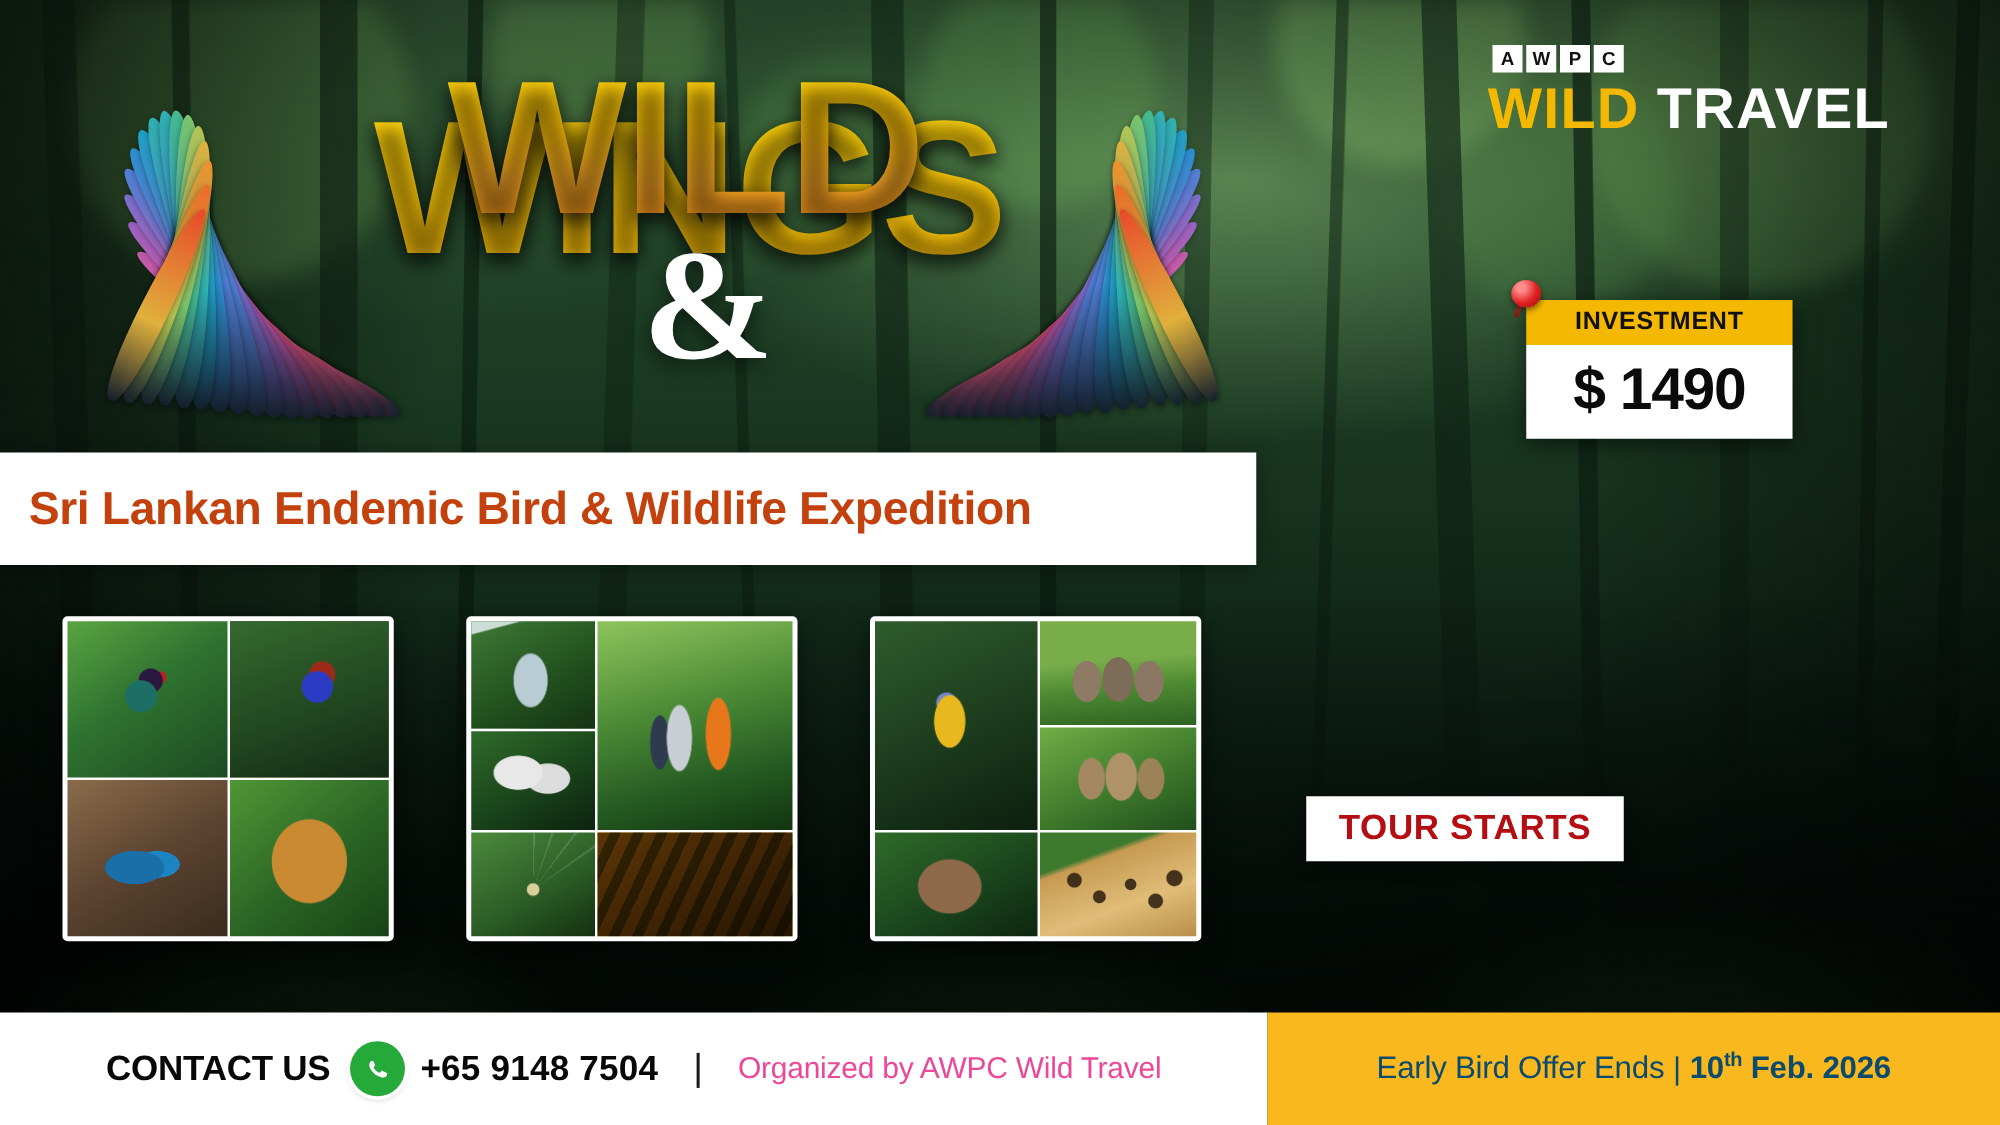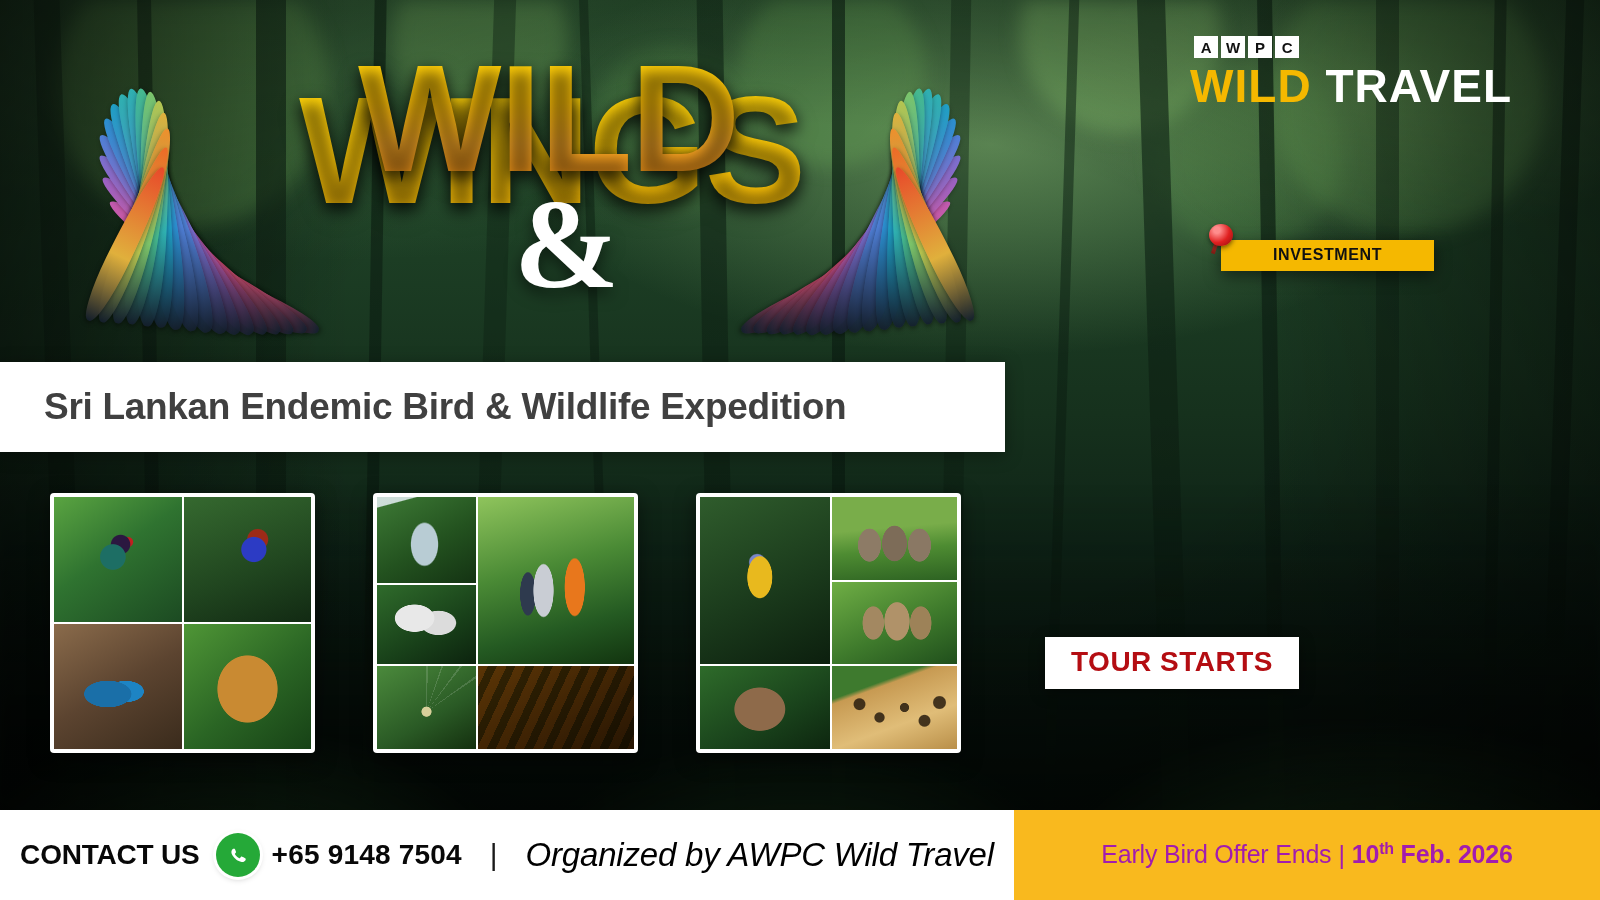--- a/index.html
+++ b/index.html
@@ -263,7 +263,7 @@
   }
   .invest-head {
     background:#F5B800; color:#111;
-    font-size:16px; font-weight:700; letter-spacing:.6px;
+    font-size:20px; font-weight:700; letter-spacing:.6px;
     text-align:center; padding:6px 0 7px;
   }
   .invest-body {

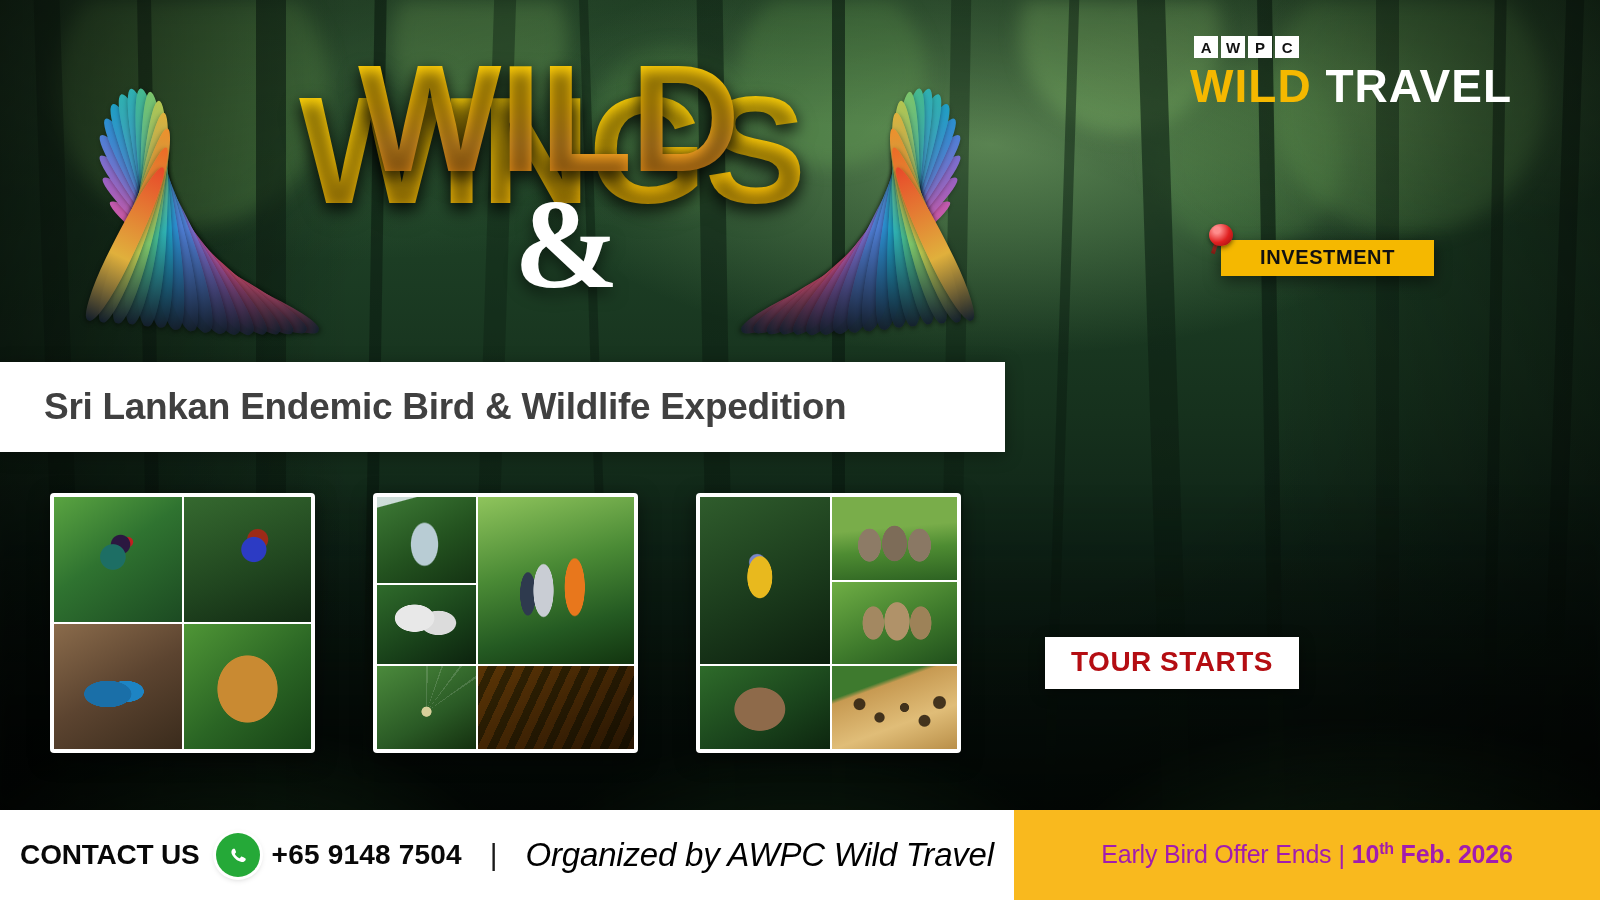--- a/index.html
+++ b/index.html
@@ -484,6 +484,7 @@
       <div class="pin-head"></div>
     </div>
     <div class="invest-head">INVESTMENT</div>
+    <div class="invest-body">$ 1490</div>
   </div>
 
   <div class="price-card">

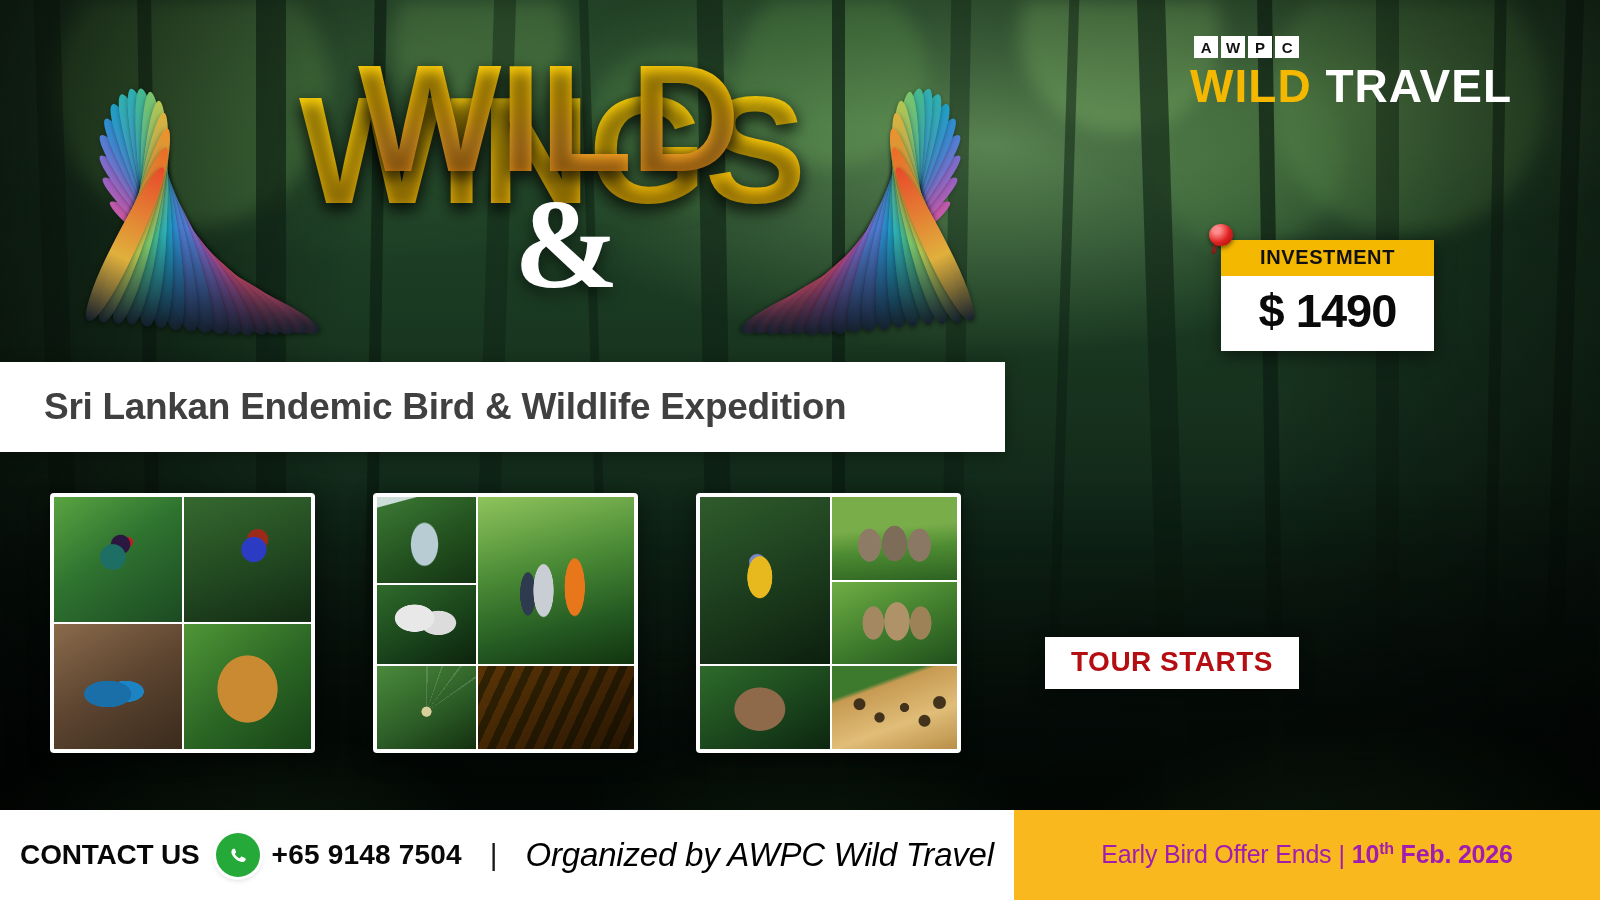--- a/index.html
+++ b/index.html
@@ -121,8 +121,8 @@
     box-shadow:0 3px 16px rgba(0,0,0,.35);
   }
   .subtitle-bar h2 {
-    margin-left:44px;
-    font-size:37px; font-weight:700; color:#404040; letter-spacing:-.3px;
+    margin-left:23px;
+    font-size:37px; font-weight:700; color:#c2410c; letter-spacing:-.3px;
     white-space:nowrap;
   }
 

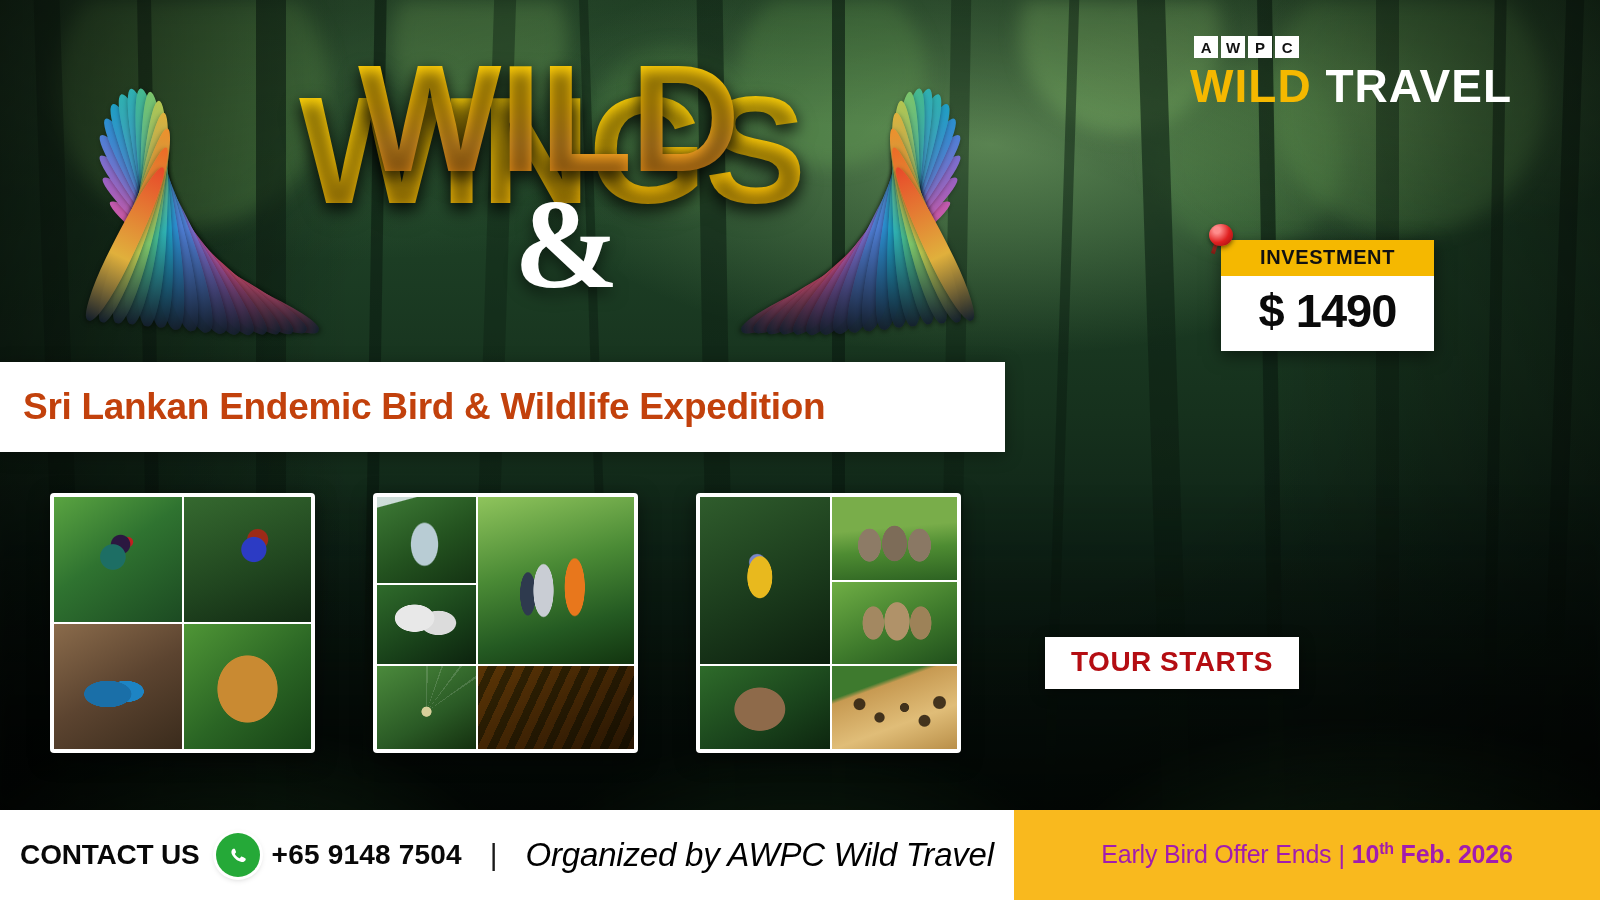--- a/index.html
+++ b/index.html
@@ -342,7 +342,7 @@
   }
   .f-phone { font-size:28px; font-weight:700; color:#080808; letter-spacing:.2px;text-align:center; }
   .f-sep { font-size:30px; color:#1a1a1a; margin:0 28px; font-weight:400; }
-  .f-org { font-size:33px; color:#000000; letter-spacing:-.2px;font-style:italic; }
+  .f-org { font-size:24px; color:#ec4899; letter-spacing:-.2px; }
   .footer-right {
     flex:1;
     background:#F9B91E;

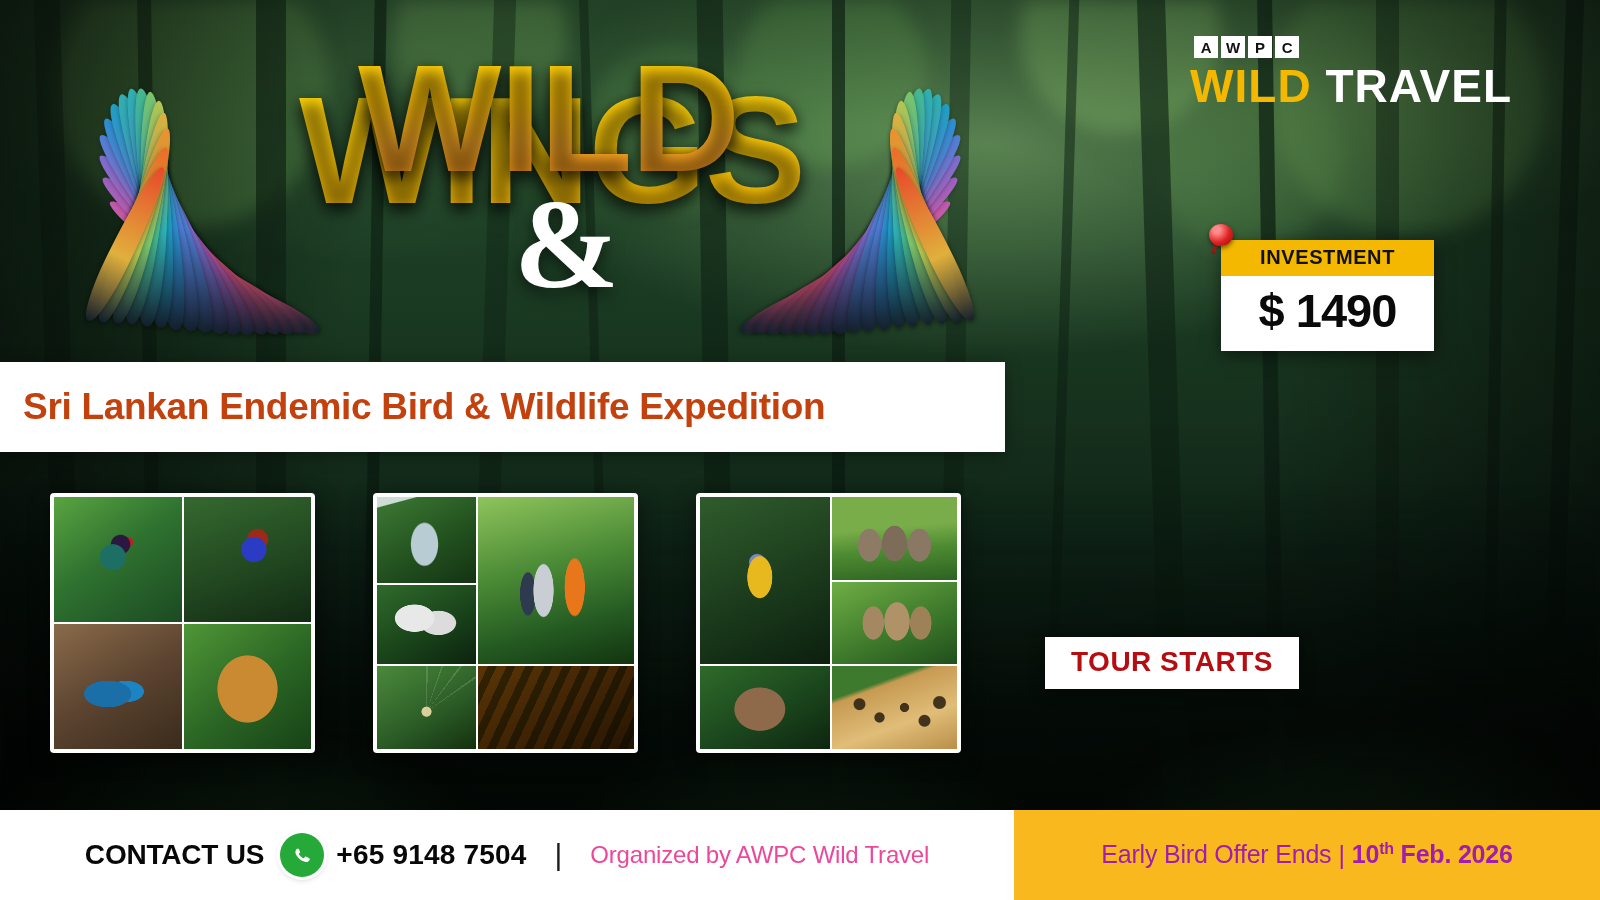--- a/index.html
+++ b/index.html
@@ -348,7 +348,7 @@
     background:#F9B91E;
     display:flex; align-items:center; justify-content:center;
   }
-  .f-early { font-size:25px; color:#a21caf; letter-spacing:-.2px; }
+  .f-early { font-size:25px; color:#0c4a6e; letter-spacing:-.2px; }
   .f-early b { font-weight:700; }
   .f-early .sup { font-size:16px; vertical-align:super; }
   .f-early .bar { margin:0 7px; }

